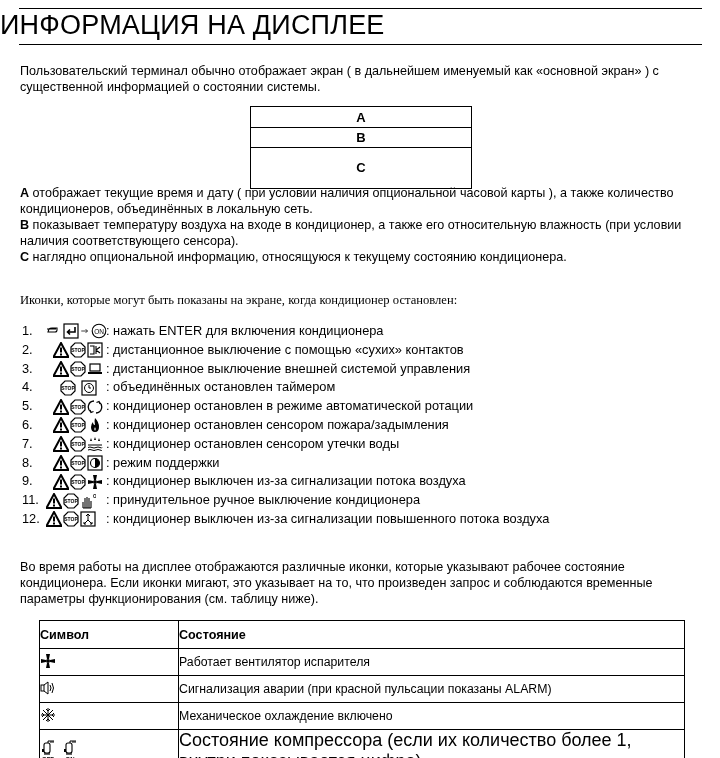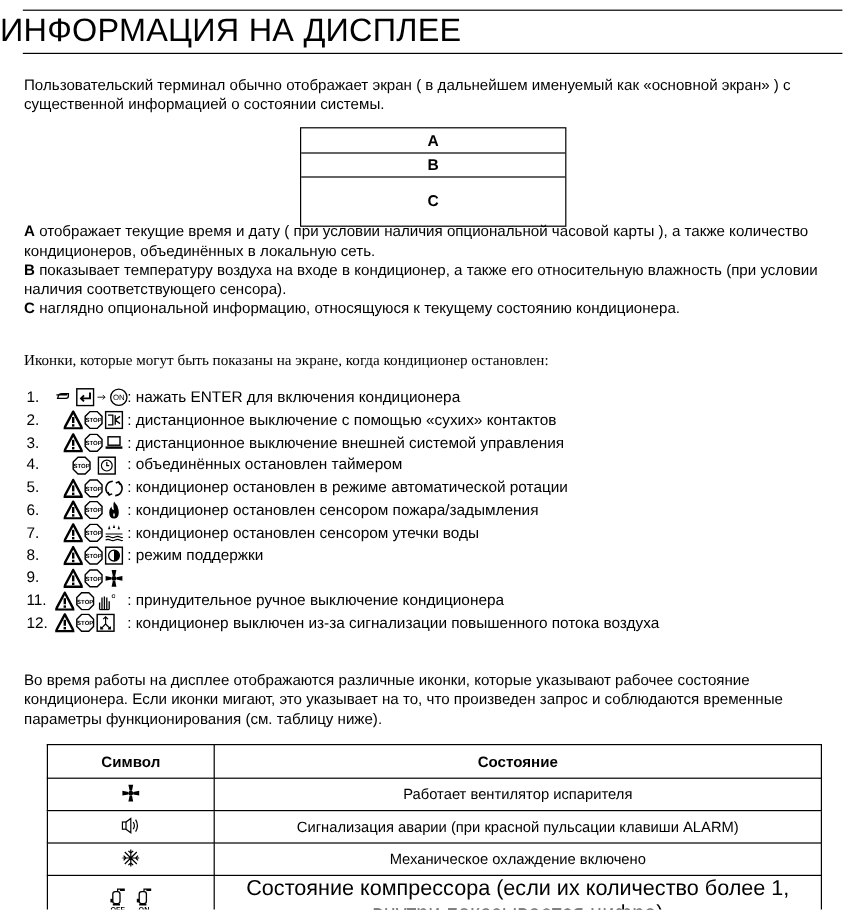--- a/index.html
+++ b/index.html
@@ -336,6 +336,7 @@
           </svg>
         </span>
     </span>
+    <span>: кондиционер выключен из-за сигнализации потока воздуха</span>
   </div>
   <div class="li">
     <span class="num">11.</span>

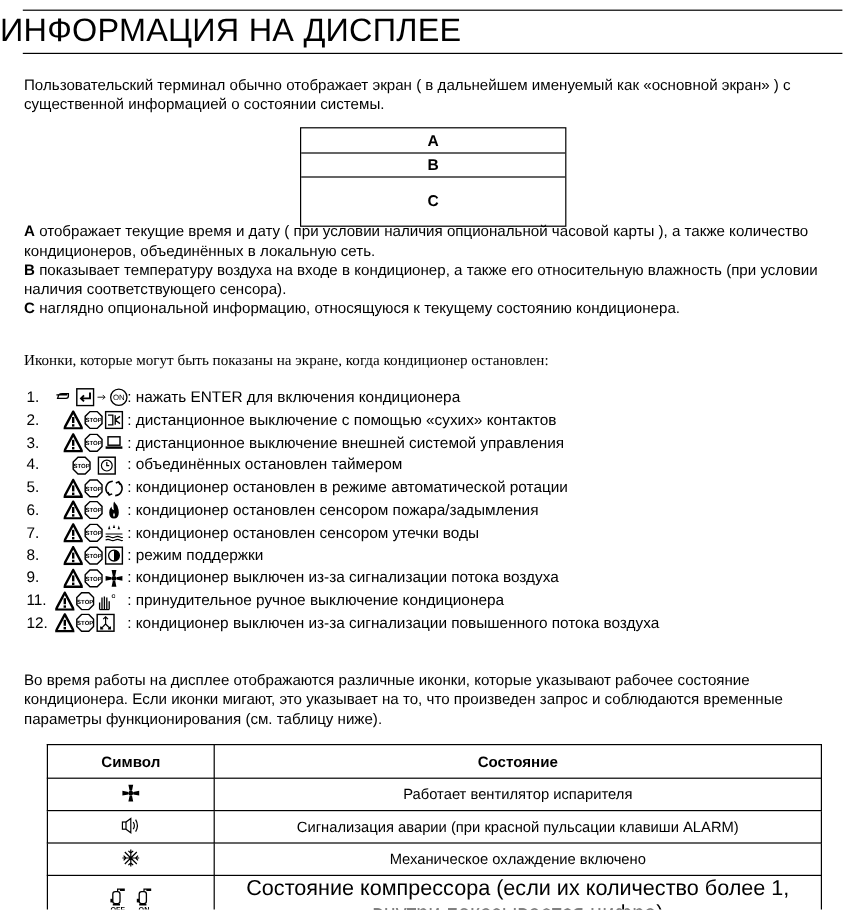--- a/index.html
+++ b/index.html
@@ -36,7 +36,7 @@
     border-collapse: collapse; font-size: 12.3px;
   }
   table.sym td, table.sym th {
-    border: 1.2px solid #000; text-align: center; padding: 0; height: 26px;
+    border: 1.2px solid #000; text-align: left; padding: 0; height: 26px;
   }
   table.sym th { font-weight: bold; font-size: 12.6px; height: 27px; }
   table.sym td.sc { width: 138px; }

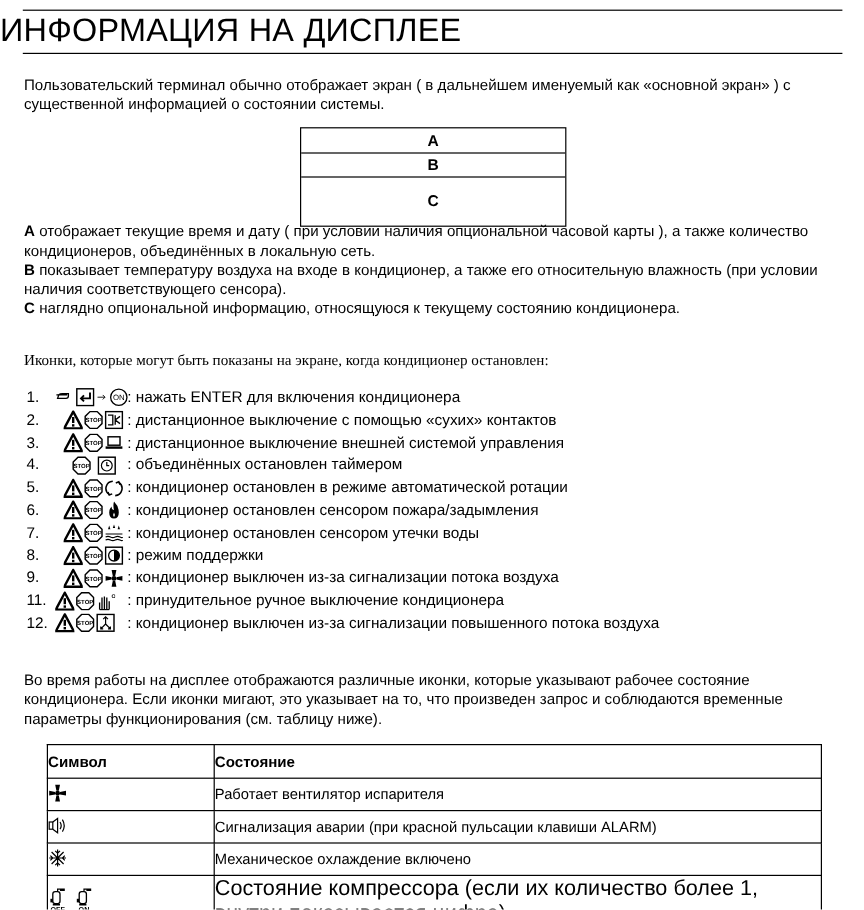--- a/index.html
+++ b/index.html
@@ -402,7 +402,7 @@
       <td class="sc"><span class="ic"><svg>
               <use href="#i-speaker"></use>
             </svg></span></td>
-      <td>Сигнализация аварии (при красной пульсации клавиши ALARM)</td>
+      <td>Сигнализация аварии (при красной пульсации показаны ALARM)</td>
     </tr>
     <tr>
       <td class="sc"><span class="ic"><svg>

